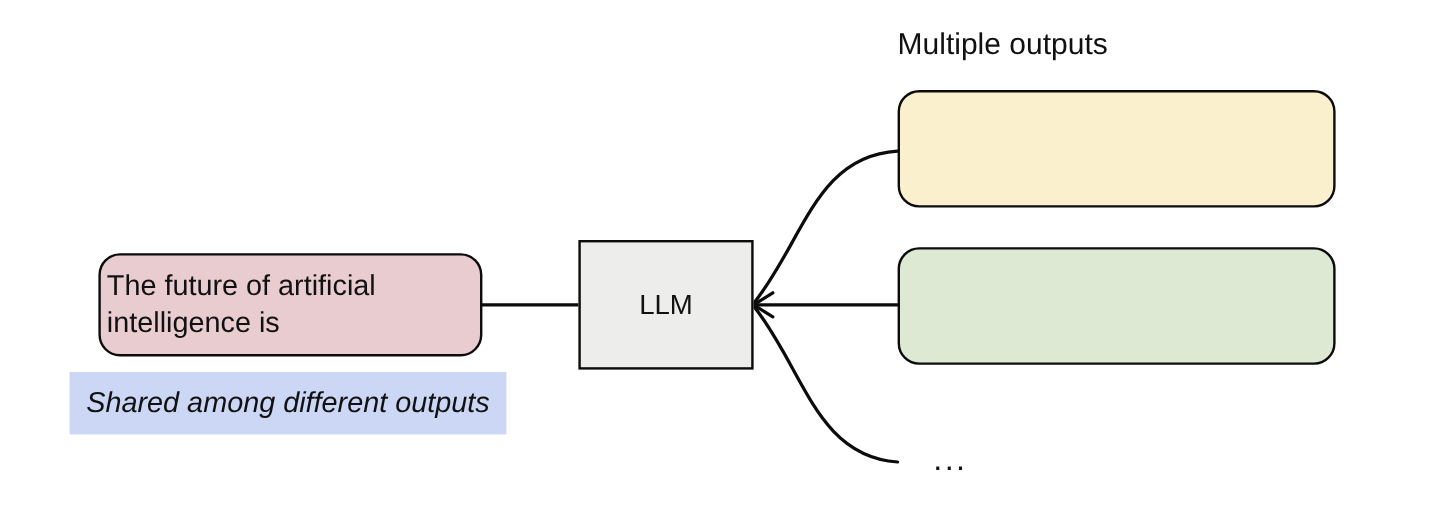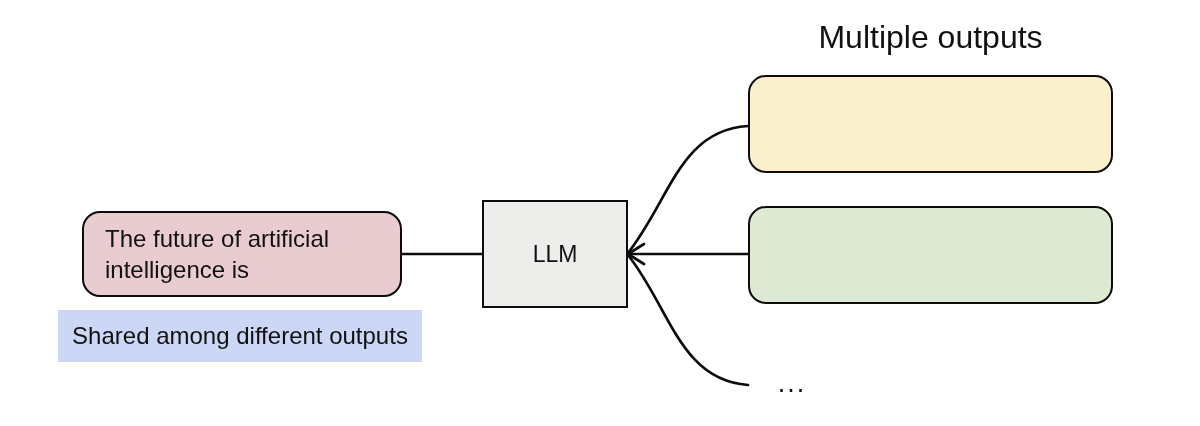--- a/index.html
+++ b/index.html
@@ -36,9 +36,9 @@
   }
   .label {
     position: absolute;
-    font-size: 32px;
+    font-size: 25px;
     line-height: 30px;
-    text-align: center;
+    text-align: left;
     white-space: nowrap;
   }
   .prompt-title  { left: 82px;  top: 156px; width: 320px; }

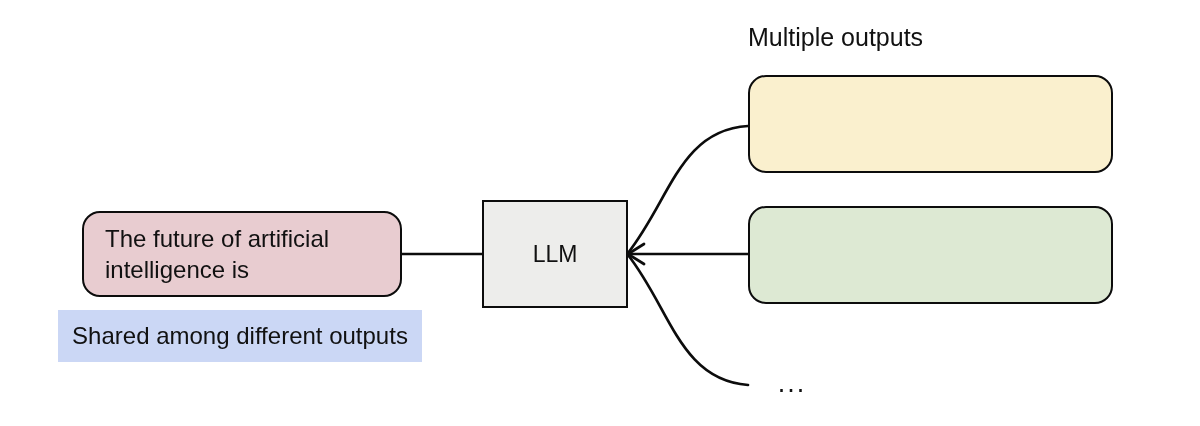--- a/index.html
+++ b/index.html
@@ -55,7 +55,7 @@
     background: var(--prompt-fill);
     display: flex;
     align-items: center;
-    padding: 4px 21px;
+    padding: 4px 5px;
     font-size: 24px;
     line-height: 31px;
   }

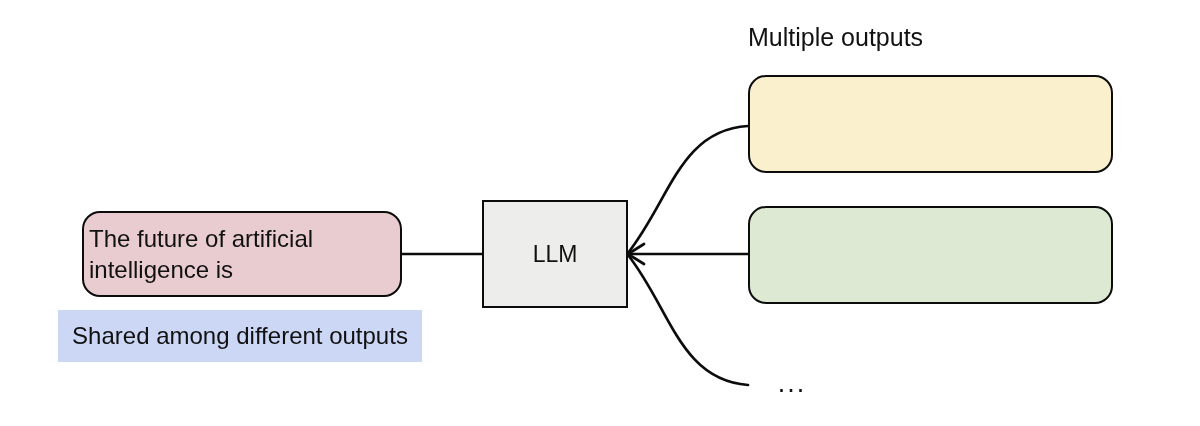--- a/index.html
+++ b/index.html
@@ -64,6 +64,7 @@
     left: 58px; top: 310px;
     width: 364px; height: 52px;
     background: var(--caption-fill);
+    font-style: italic;
     font-size: 24px;
     display: flex;
     align-items: center;

